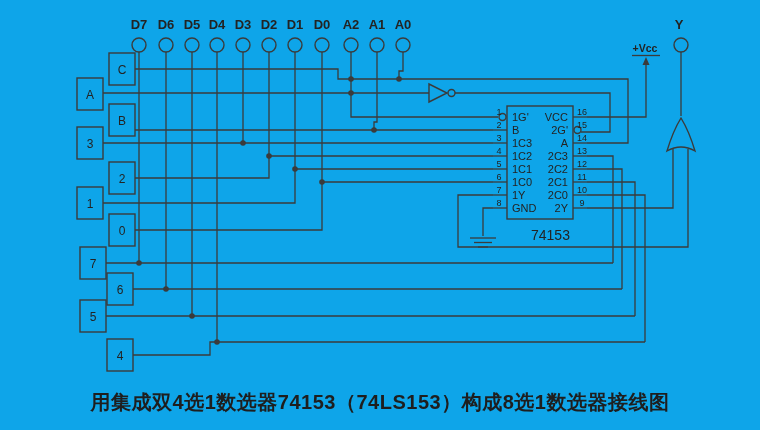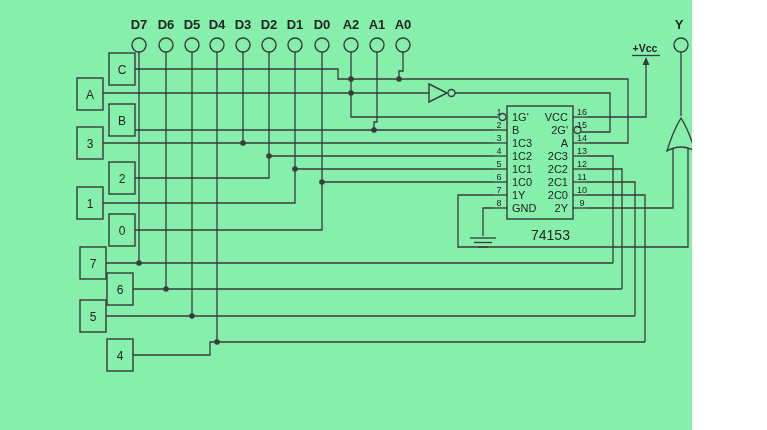--- a/index.html
+++ b/index.html
@@ -3,7 +3,7 @@
 <meta charset="utf-8">
 <style>
   html,body{margin:0;padding:0;background:#ffffff;}
-  .stage{position:relative;width:692px;height:430px;background:#86efac;overflow:hidden;
+  .stage{position:relative;width:760px;height:430px;background:#0ea5e9;overflow:hidden;
          font-family:"Liberation Sans",sans-serif;}
   svg{position:absolute;left:0;top:0;}
   .caption{position:absolute;left:0;right:0;top:389px;text-align:center;

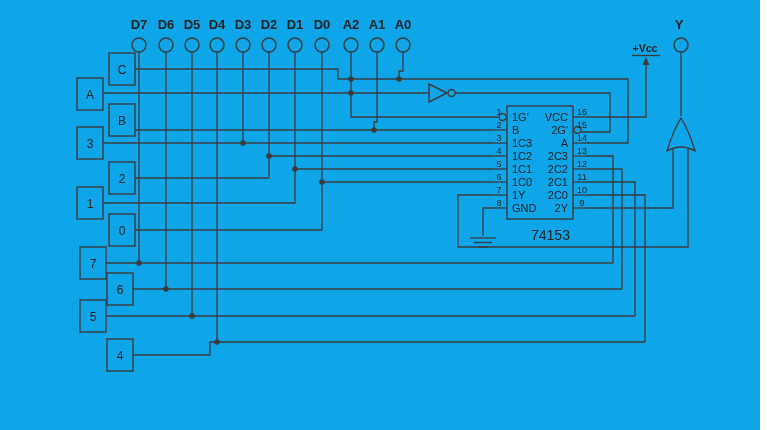--- a/index.html
+++ b/index.html
@@ -222,6 +222,7 @@
         <text x="645" y="52" font-size="10.5" text-anchor="middle" font-weight="bold" font-family="&quot;Liberation Sans&quot;,sans-serif">+Vcc</text>
       </g>
     </svg>
+  <div class="caption">用集成双4选1数选器74153（74LS153）构成8选1数选器接线图</div>
 </div>
 
 </body></html>

